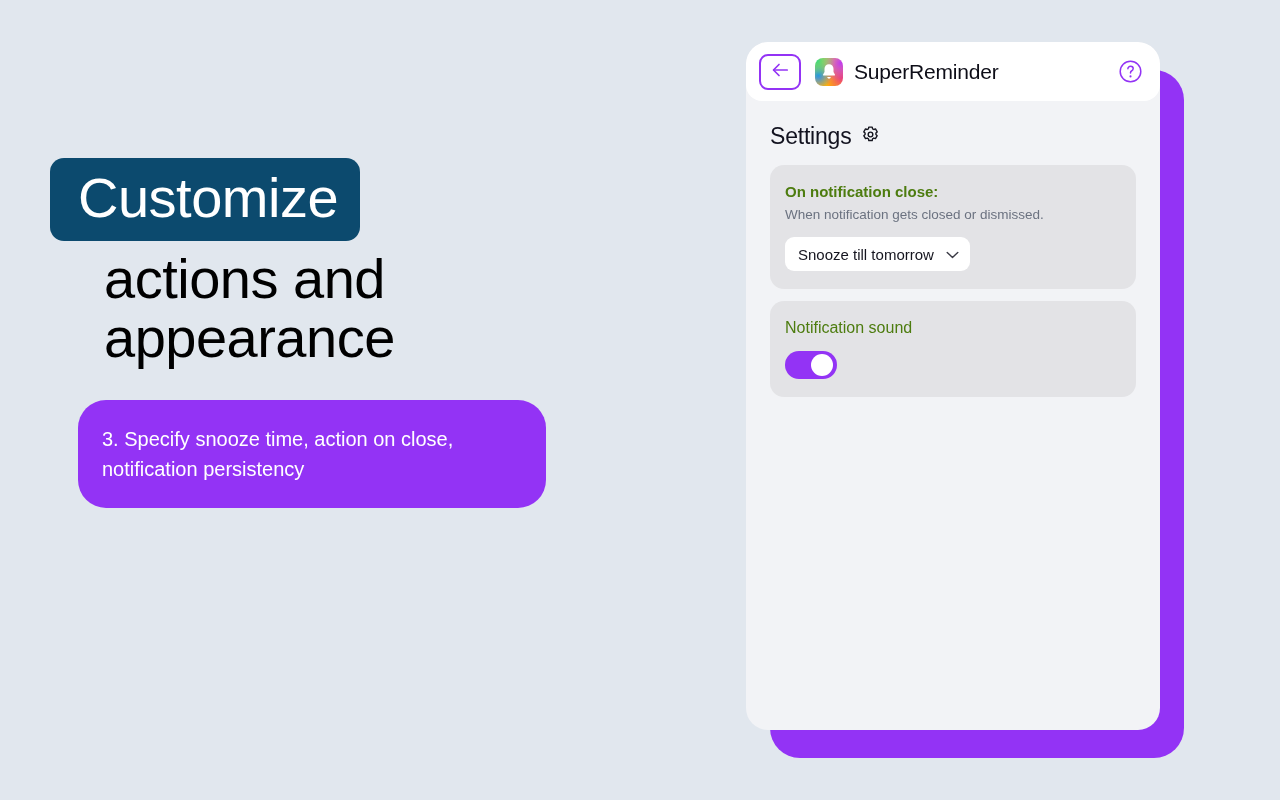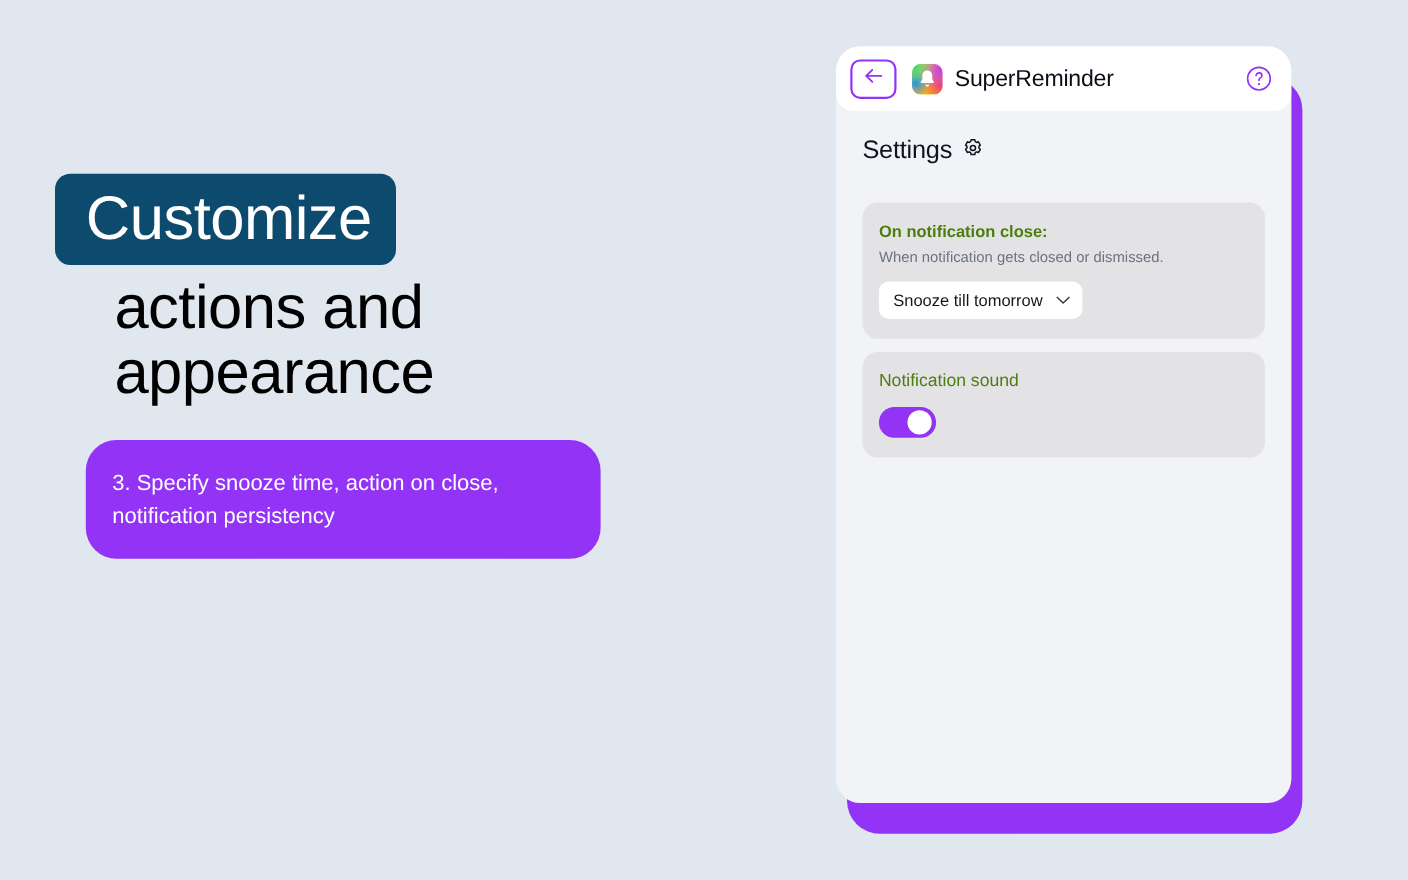--- a/index.html
+++ b/index.html
@@ -82,7 +82,7 @@
   }
   .app-window {
     position: absolute;
-    left: 14px;
+    left: 0;
     top: 0;
     width: 414px;
     height: 688px;

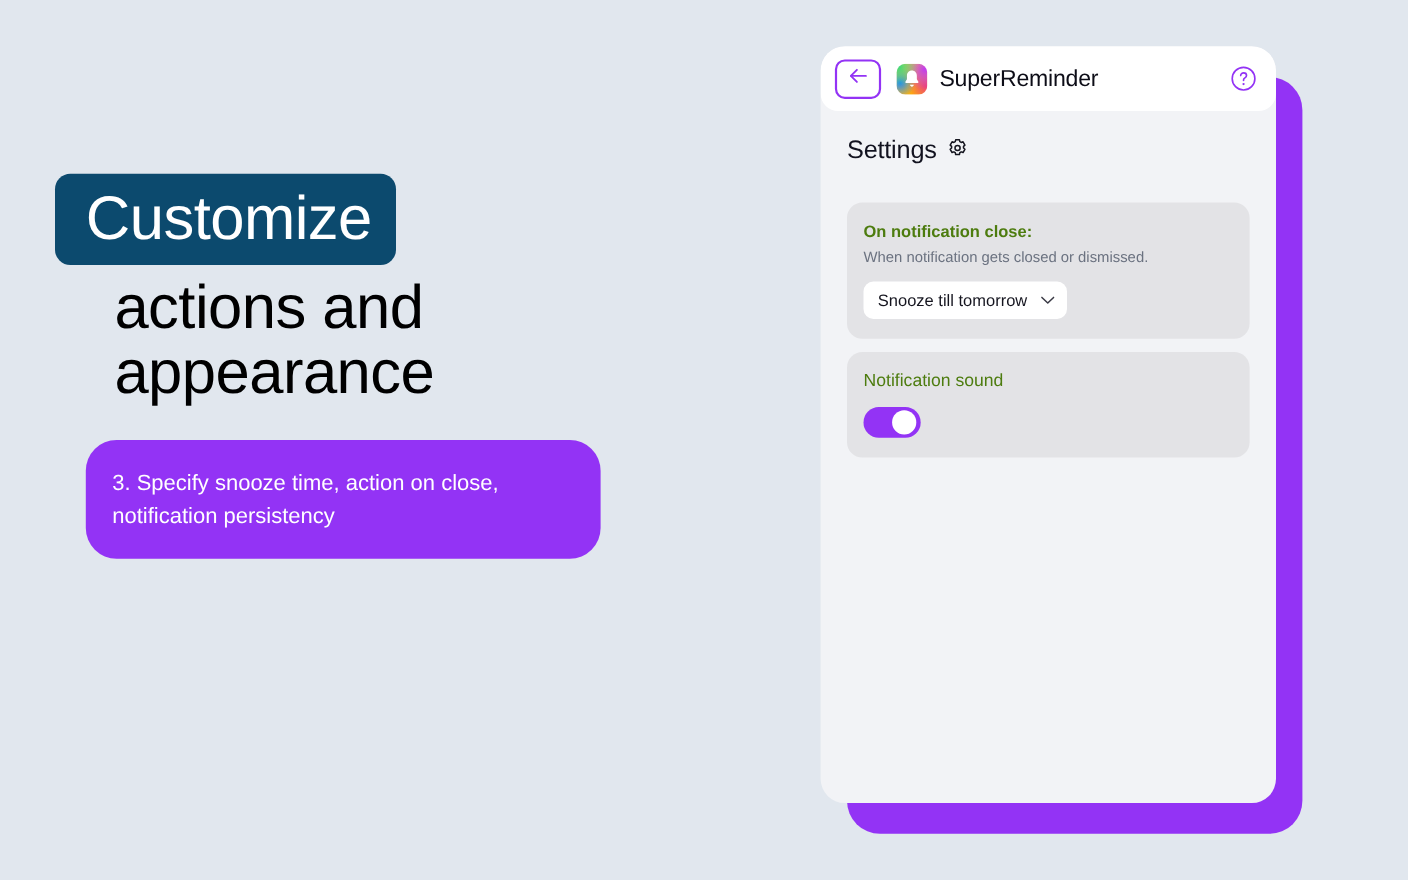--- a/index.html
+++ b/index.html
@@ -160,7 +160,7 @@
     display: flex;
     align-items: center;
     gap: 9px;
-    margin: 0 0 34px 0;
+    margin: 0 0 15px 0;
   }
   .section-title {
     font-size: 23px;

